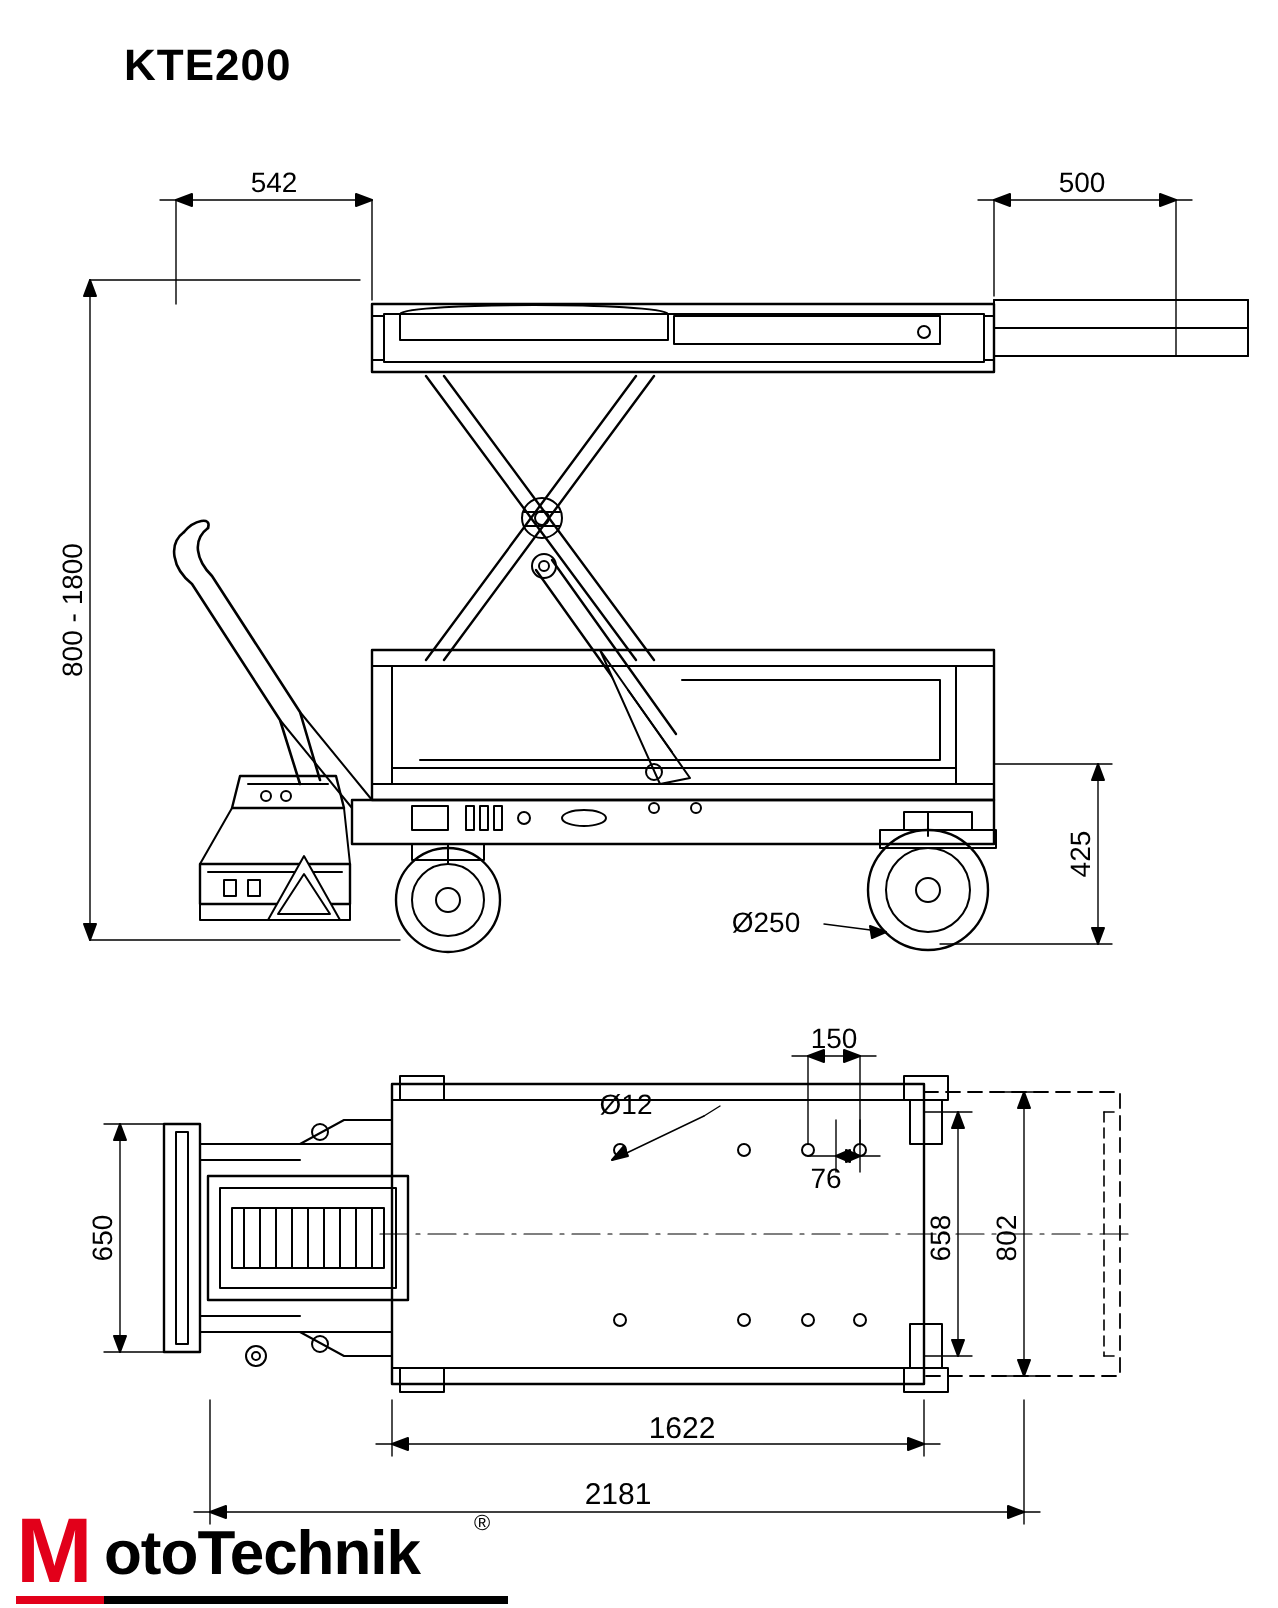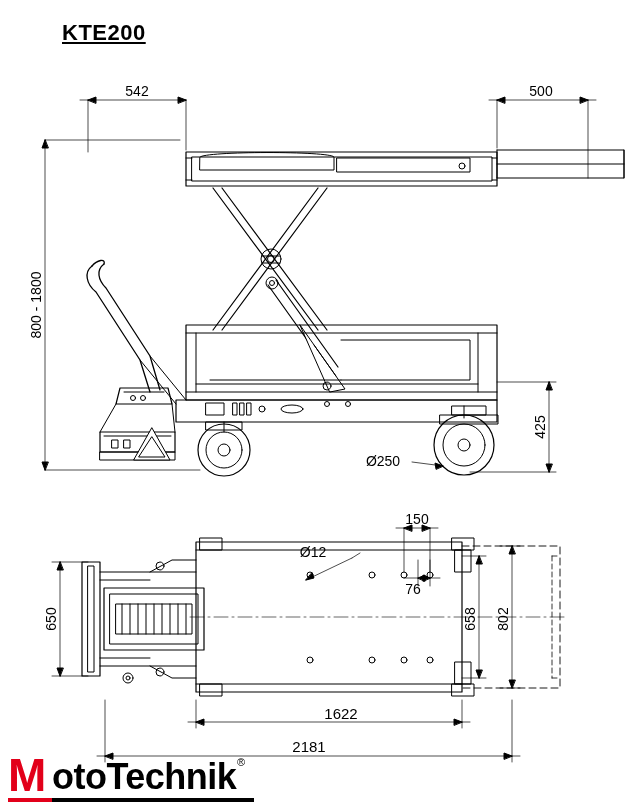--- a/index.html
+++ b/index.html
@@ -14,7 +14,7 @@
   .page{position:absolute;left:0;top:0;width:639px;height:804px;}
   #title{
     position:absolute;left:62px;top:20px;
-    font-size:22px;font-weight:bold;letter-spacing:0.5px;text-decoration:underline;
+    font-size:22px;font-weight:bold;letter-spacing:0.5px;
   }
   svg.draw{position:absolute;left:0;top:0;width:639px;height:804px;}
   .logo{

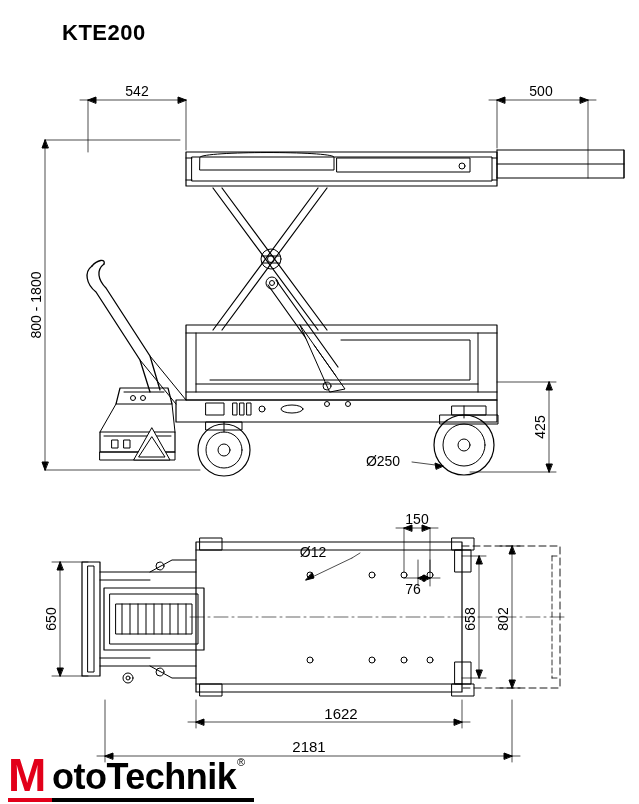--- a/index.html
+++ b/index.html
@@ -27,7 +27,7 @@
   }
   .logo .word{
     position:absolute;left:44px;top:8px;
-    font-size:36px;font-weight:bold;color:#000;
+    font-size:31px;font-weight:bold;color:#000;
     line-height:34px;letter-spacing:-0.5px;
   }
   .logo .reg{

